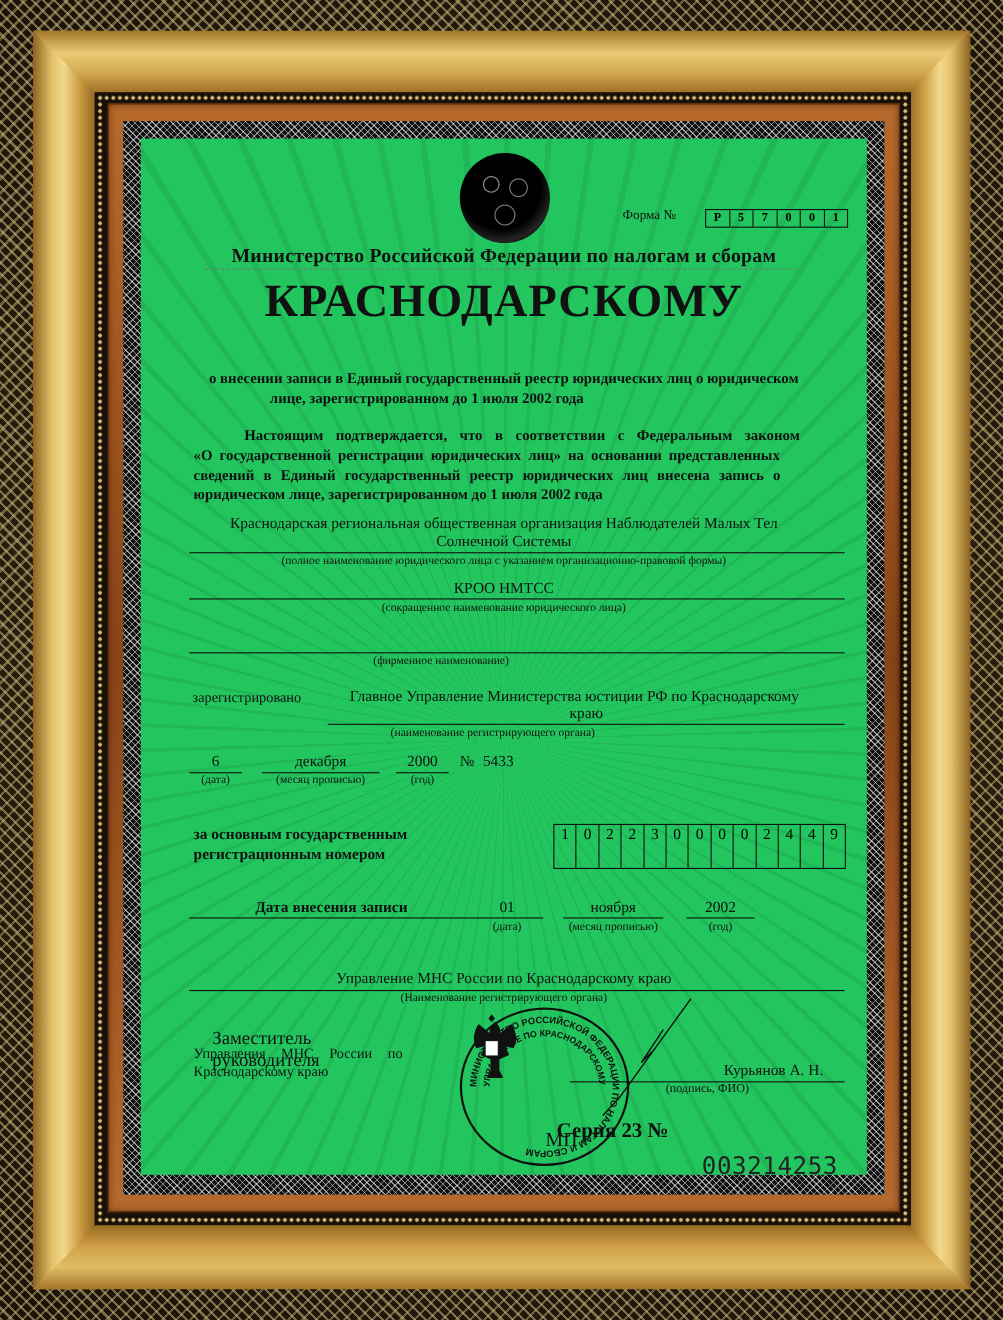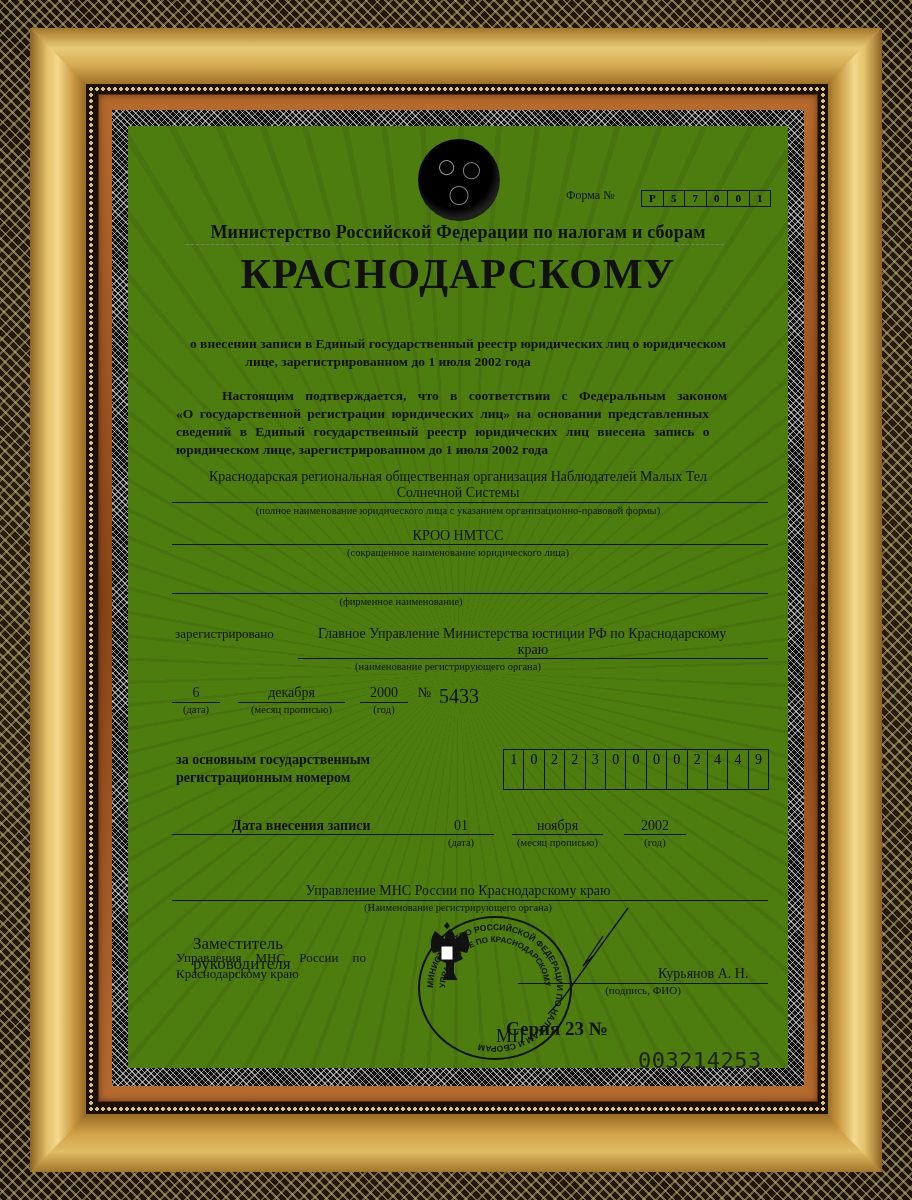--- a/index.html
+++ b/index.html
@@ -48,7 +48,7 @@
   }
 
   
-  .paper { position:absolute; left:128px; top:126px; width:660px; height:942px; background:#4d7c0f; overflow:hidden; }
+  .paper { position:absolute; left:128px; top:126px; width:660px; height:942px; background:#22c55e; overflow:hidden; }
   .guilloche { position:absolute; inset:0;
     background:
       repeating-conic-gradient(from 0deg at 50% 58%, rgba(0,0,0,.07) 0deg 0.6deg, transparent 0.6deg 4deg);

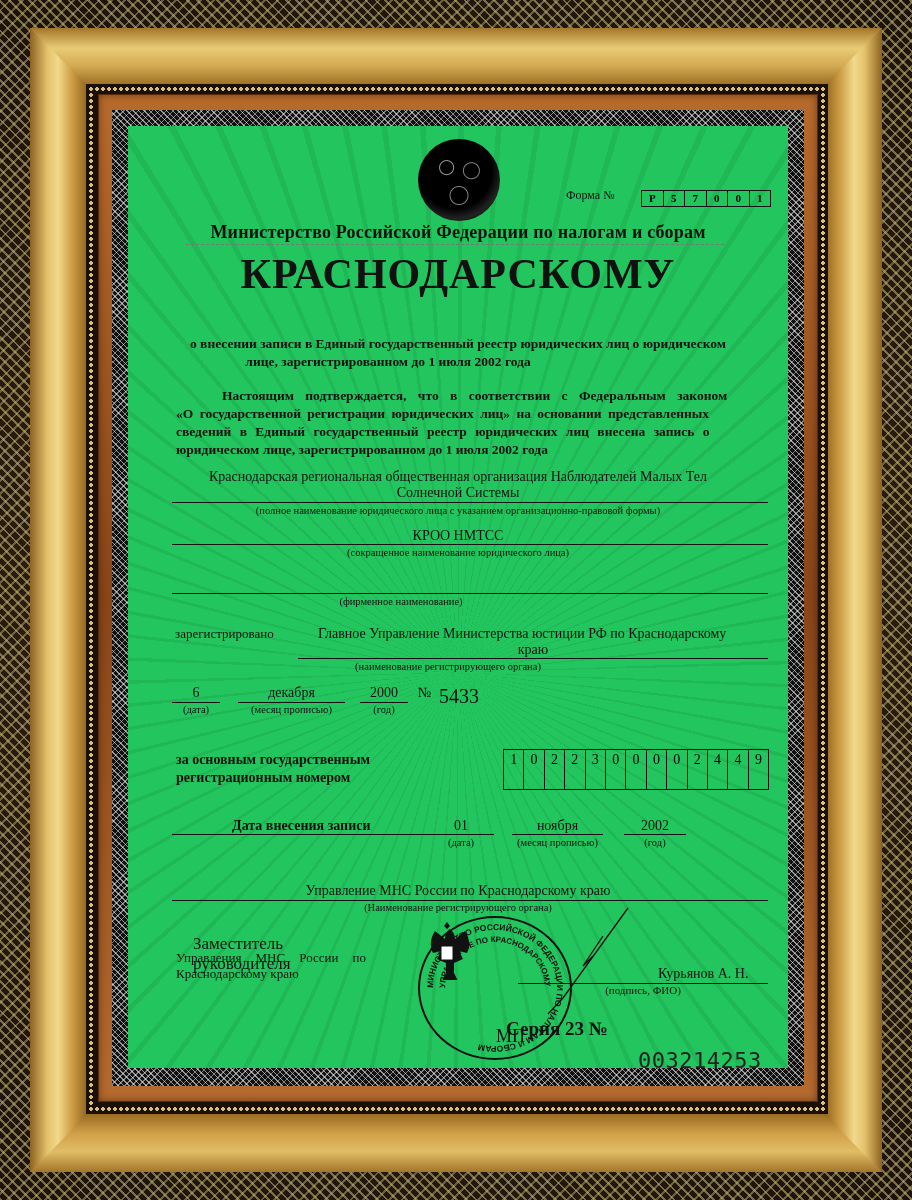--- a/index.html
+++ b/index.html
@@ -152,7 +152,7 @@
   <div class="cap" style="left:232px; width:48px; top:578px;">(год)</div>
 
   <div class="abs" style="left:290px; top:559px; font-size:14px;">№</div>
-  <div class="abs" style="left:311px; top:559px; font-size:20px;">5433</div>
+  <div class="abs" style="left:311px; top:559px; font-size:14px;">5433</div>
 
   <div class="abs bold" style="left:48px; top:626px; font-size:14px;">за основным государственным</div>
   <div class="abs bold" style="left:48px; top:644px; font-size:14px;">регистрационным номером</div>

